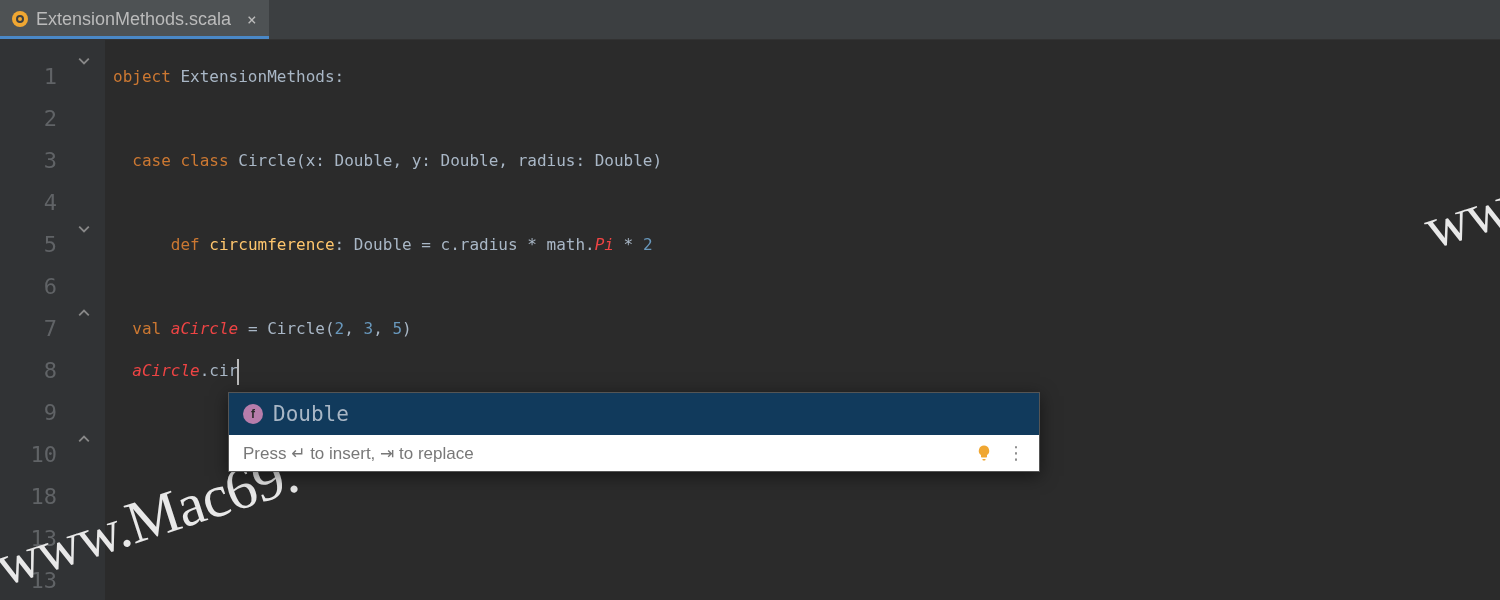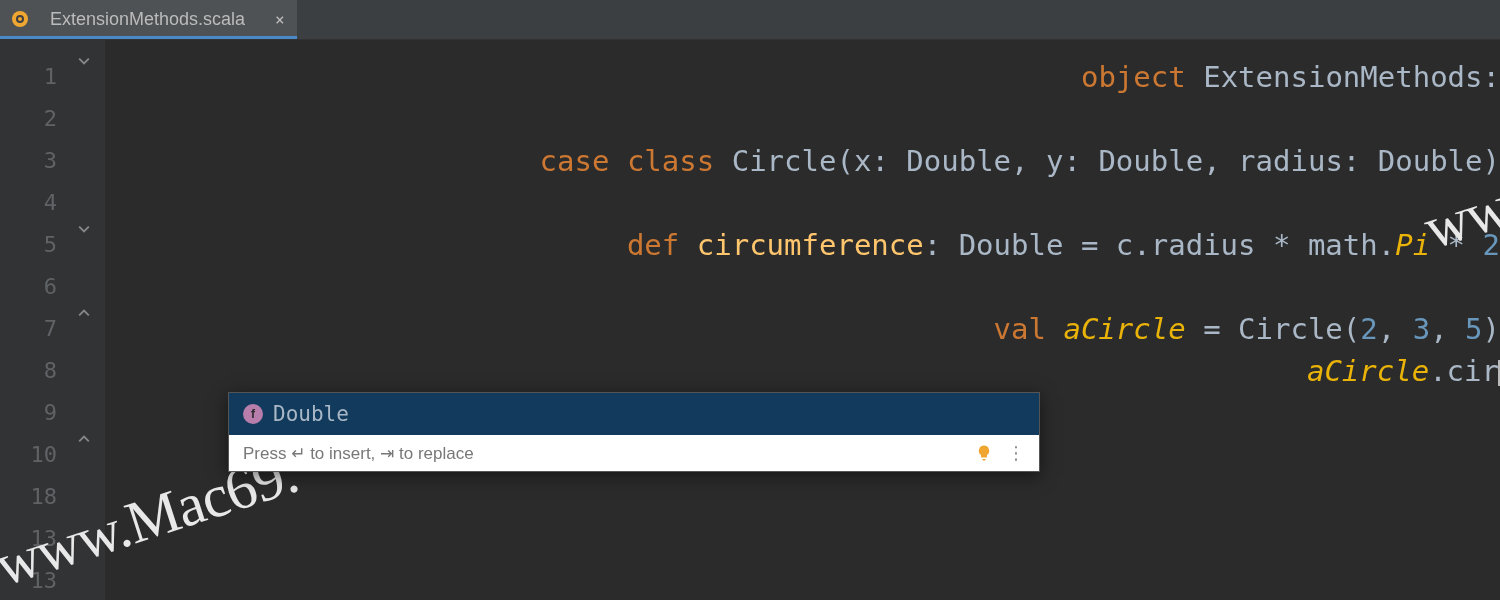--- a/index.html
+++ b/index.html
@@ -24,7 +24,7 @@
       height: 40px;
       padding: 0 12px;
       background: #4e5254;
-      gap: 22px;
+      gap: 8px;
       position: relative;
     }
     .tab::after {

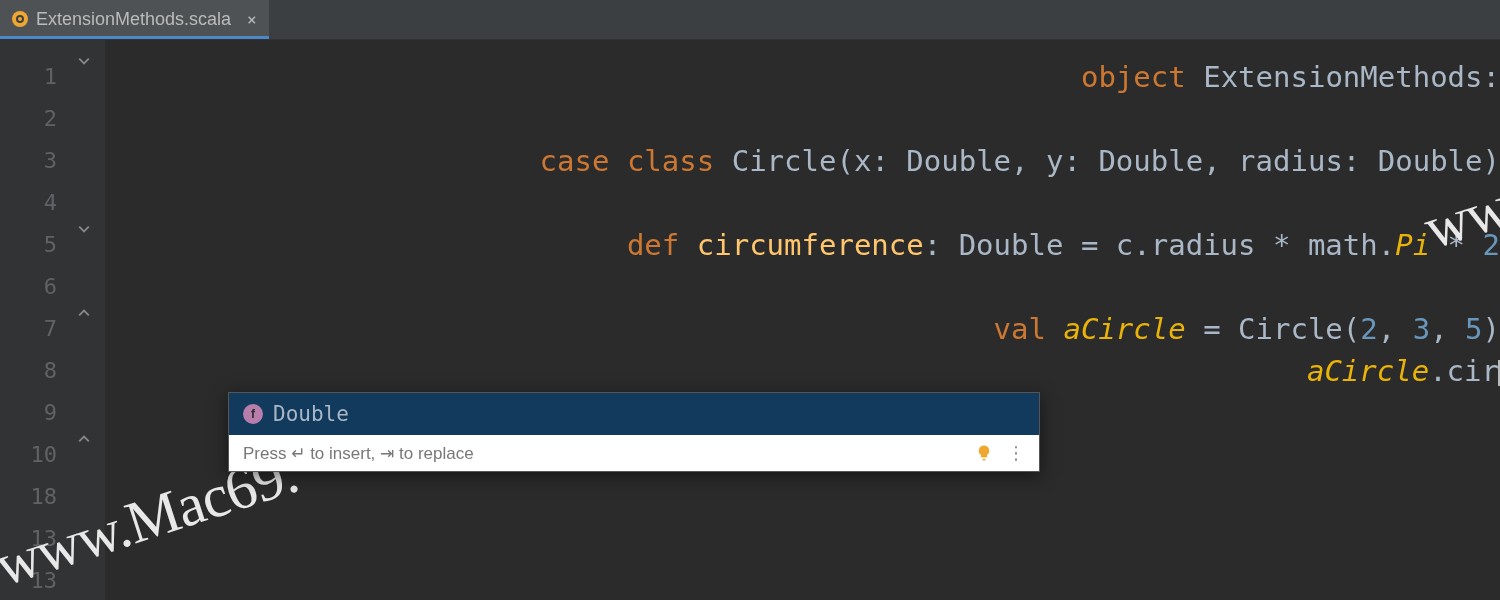--- a/index.html
+++ b/index.html
@@ -107,10 +107,9 @@
     .code-line {
       height: 42px;
       line-height: 42px;
-      font-size: 29px;
+      font-size: 16px;
       white-space: pre;
       padding-left: 8px;
-      text-align: right;
     }
     .kw { color: #cc7832; }
     .type { color: #a9b7c6; }

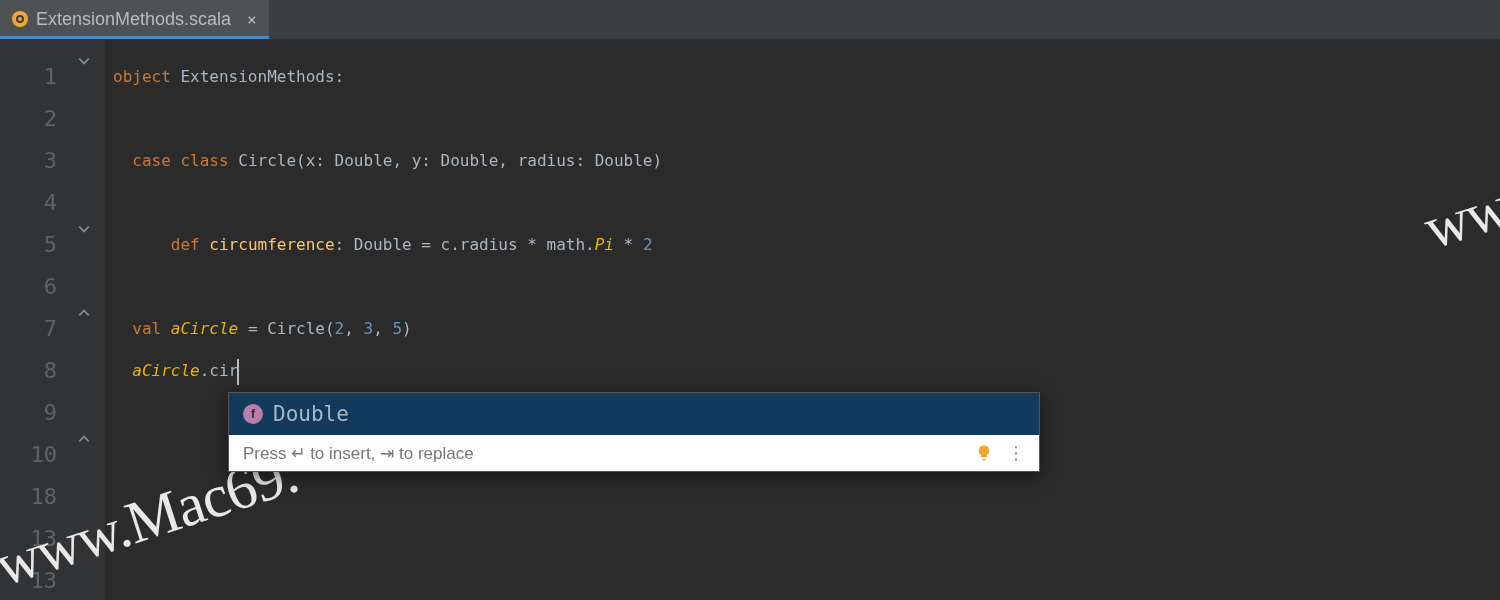--- a/index.html
+++ b/index.html
@@ -117,7 +117,7 @@
     .param { color: #a9b7c6; }
     .method { color: #ffc66d; }
     .num { color: #6897bb; }
-    .italic { font-style: italic; color: #eab308; }
+    .italic { font-style: italic; color: #ef4444; }
     .dot { color: #a9b7c6; }
     .op { color: #a9b7c6; }
     .cursor {

